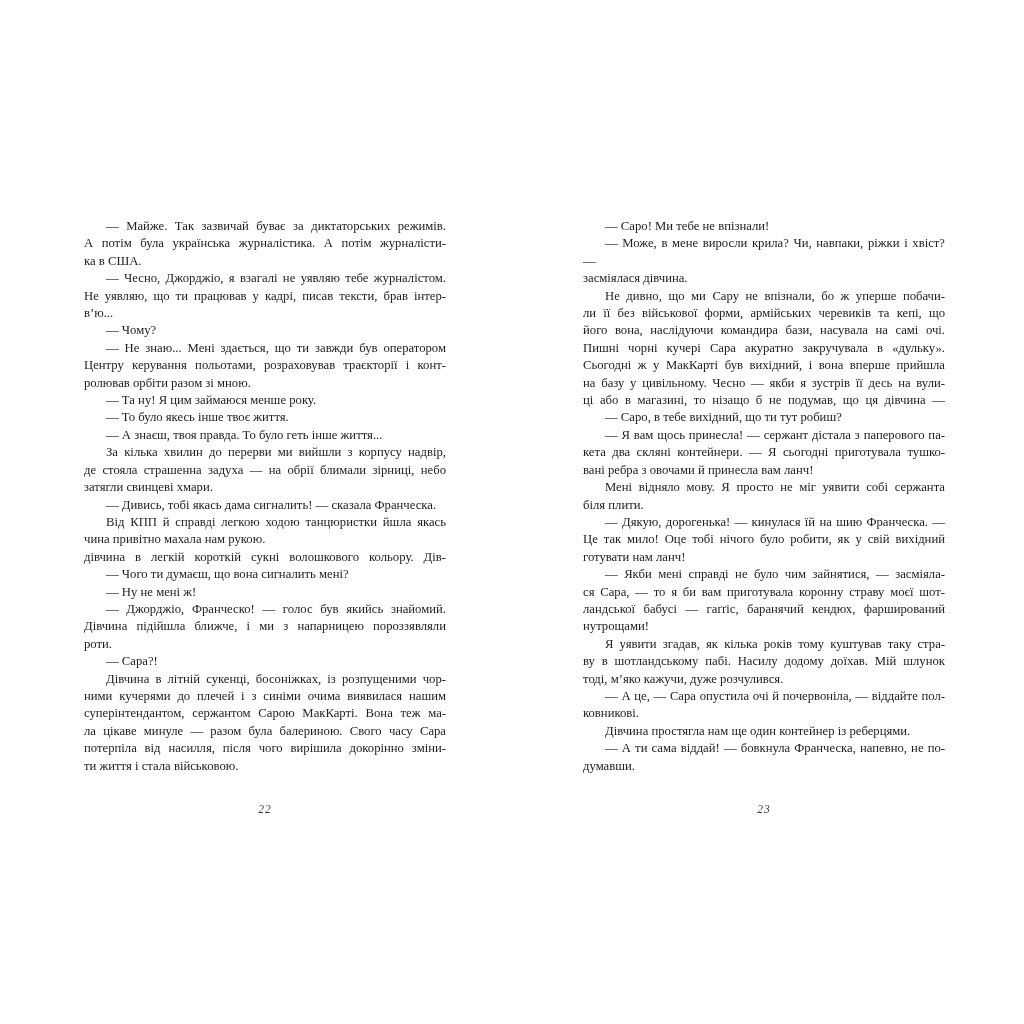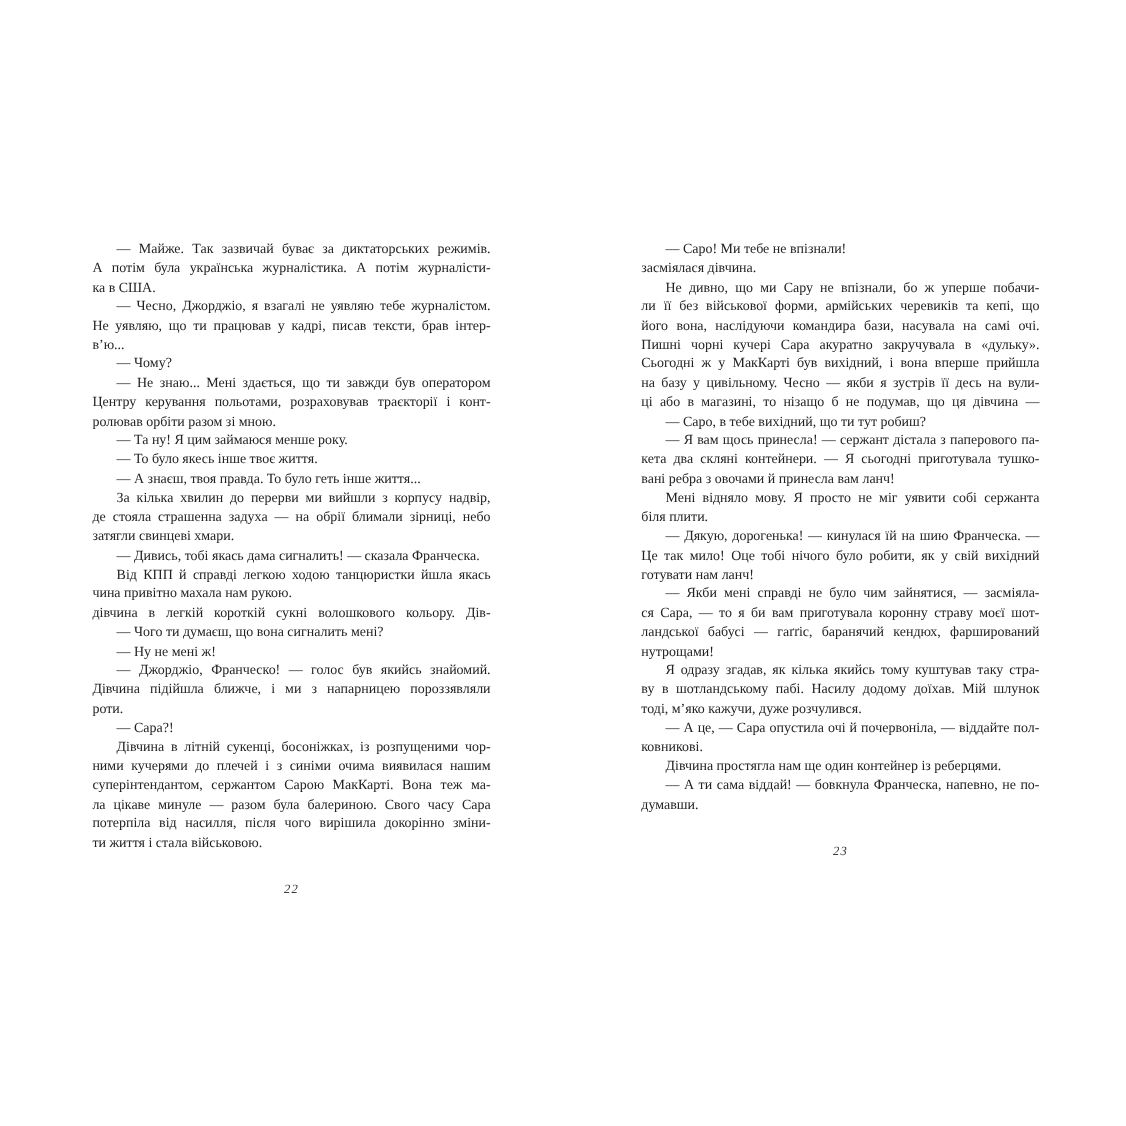--- a/index.html
+++ b/index.html
@@ -91,6 +91,7 @@
   <section class="page right">
     <div class="lines">
         <div class="line indent last">— Саро! Ми тебе не впізнали!</div>
+        <div class="line indent">— Може, в мене виросли крила? Чи, навпаки, ріжки і хвіст? —</div>
         <div class="line last">засміялася дівчина.</div>
         <div class="line indent">Не дивно, що ми Сару не впізнали, бо ж уперше побачи-</div>
         <div class="line">ли її без військової форми, армійських черевиків та кепі, що</div>

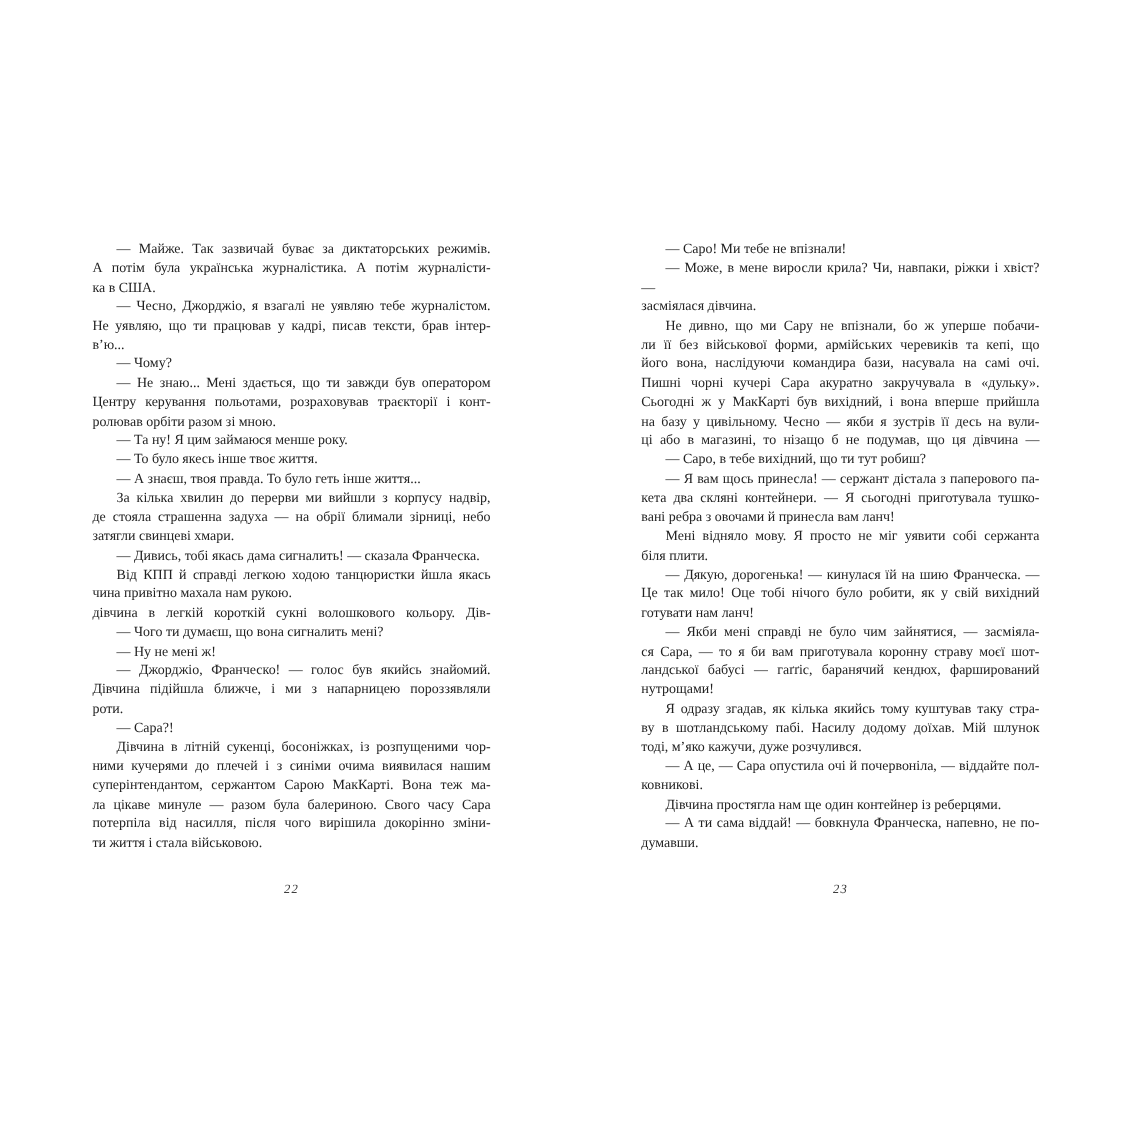--- a/index.html
+++ b/index.html
@@ -113,7 +113,7 @@
         <div class="line">ся Сара, — то я би вам приготувала коронну страву моєї шот-</div>
         <div class="line">ландської бабусі — гаґґіс, баранячий кендюх, фарширований</div>
         <div class="line last">нутрощами!</div>
-        <div class="line indent">Я одразу згадав, як кілька якийсь тому куштував таку стра-</div>
+        <div class="line indent">Я уявити згадав, як кілька років тому куштував таку стра-</div>
         <div class="line">ву в шотландському пабі. Насилу додому доїхав. Мій шлунок</div>
         <div class="line last">тоді, м’яко кажучи, дуже розчулився.</div>
         <div class="line indent">— А це, — Сара опустила очі й почервоніла, — віддайте пол-</div>

